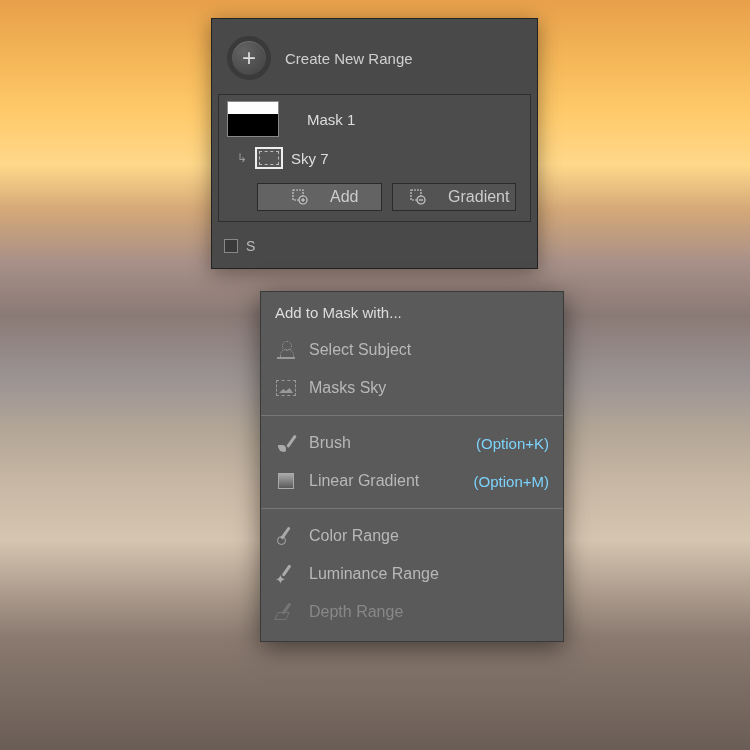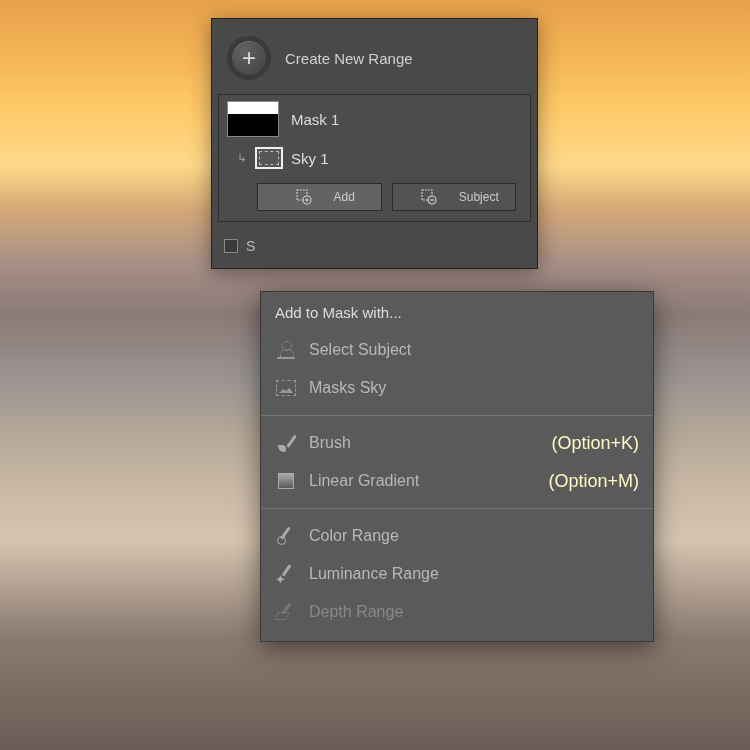--- a/index.html
+++ b/index.html
@@ -140,6 +140,7 @@
     .mask-name {
       color: #ddd;
       font-size: 15px;
+      margin-left: 16px;
     }
     .sub-item {
       display: flex;

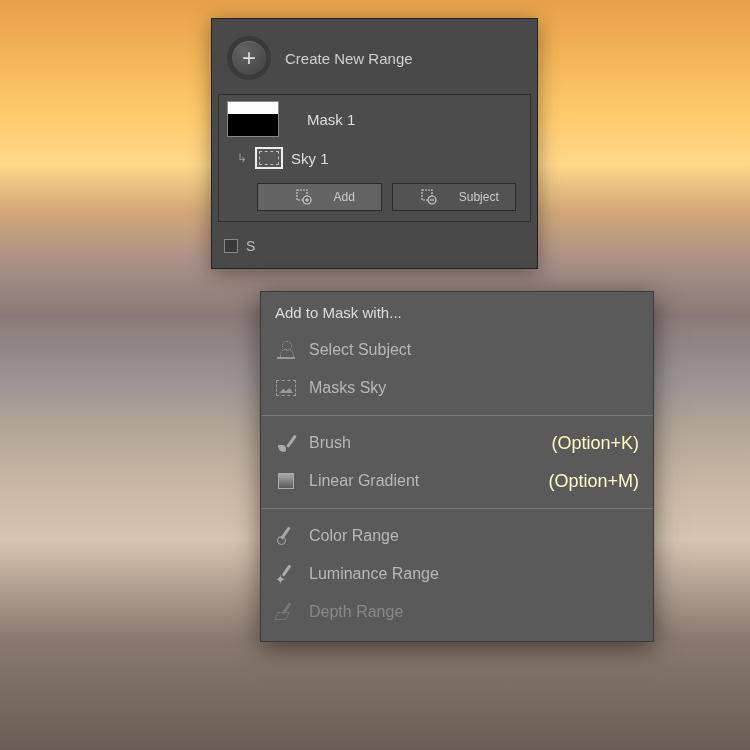--- a/index.html
+++ b/index.html
@@ -412,7 +412,7 @@
       <div class="sub-item">
         <span class="sub-arrow">↳</span>
         <div class="sub-icon"></div>
-        <span class="sub-name">Sky 1</span>
+        <span class="sub-name">Sky 7</span>
       </div>
       <div class="mask-actions">
         <div class="action-btn selected">

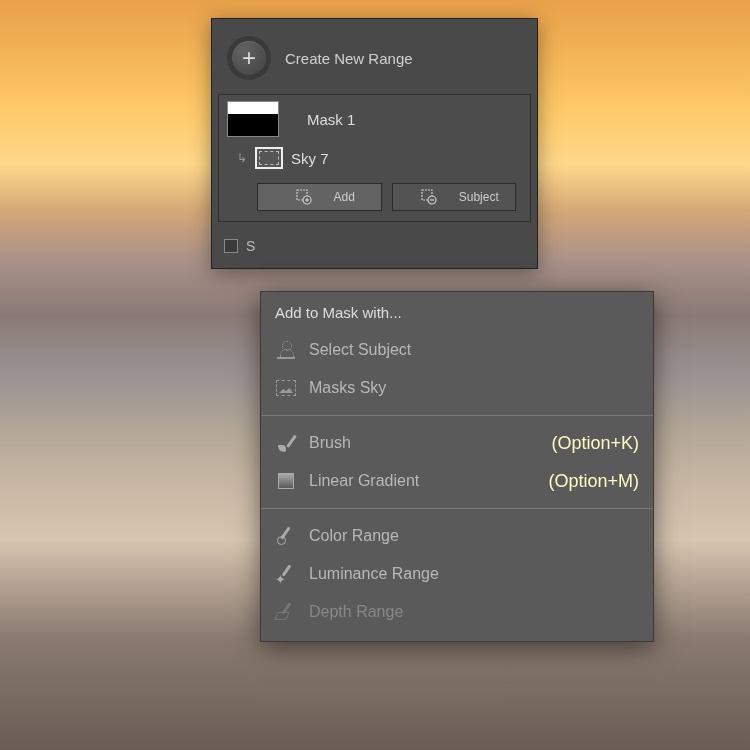--- a/index.html
+++ b/index.html
@@ -184,7 +184,7 @@
       justify-content: center;
       gap: 22px;
       color: #ccc;
-      font-size: 12px;
+      font-size: 16px;
       padding-left: 12px;
     }
     .action-btn.selected {

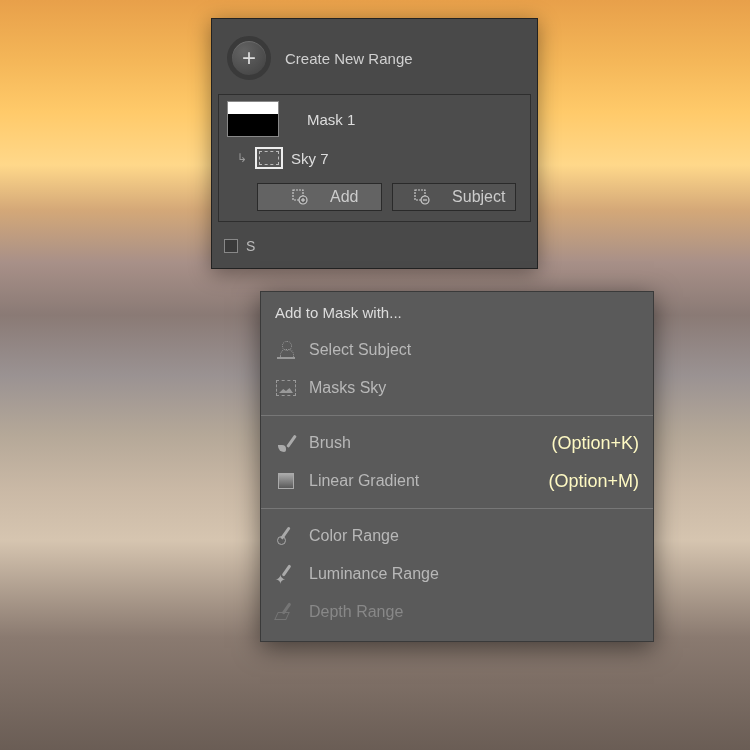--- a/index.html
+++ b/index.html
@@ -430,7 +430,7 @@
             <circle cx="11" cy="11" r="4" fill="#5a5a5a" stroke="#ccc" stroke-width="1.2"></circle>
             <line x1="9" y1="11" x2="13" y2="11" stroke="#ccc" stroke-width="1.2"></line>
           </svg>
-          <span>Subject</span>
+          <span>Gradient</span>
         </div>
       </div>
     </div>

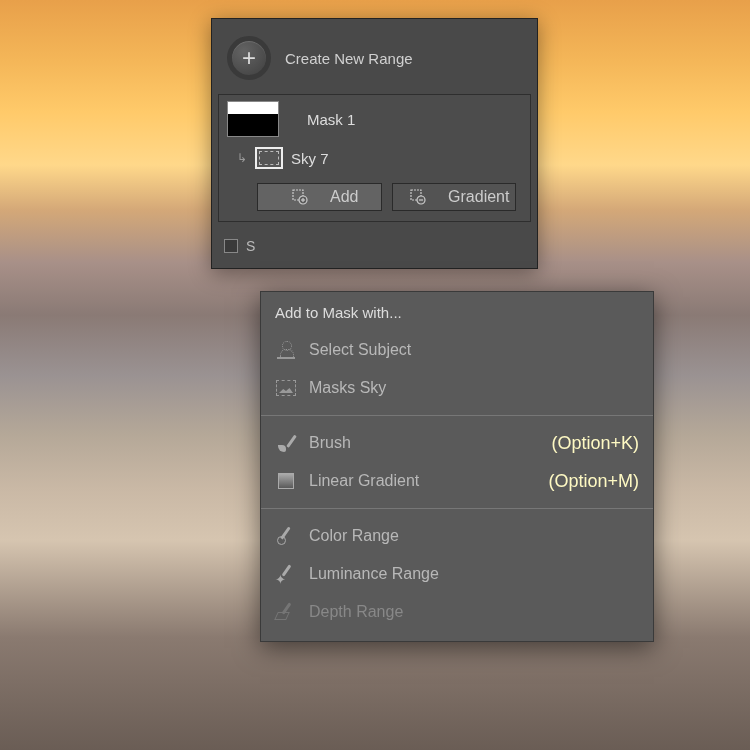--- a/index.html
+++ b/index.html
@@ -216,7 +216,7 @@
       position: absolute;
       left: 260px;
       top: 291px;
-      width: 394px;
+      width: 304px;
       background: #5a5a5a;
       border: 1px solid #3a3a3a;
       box-shadow: 0 6px 24px rgba(0,0,0,0.5);

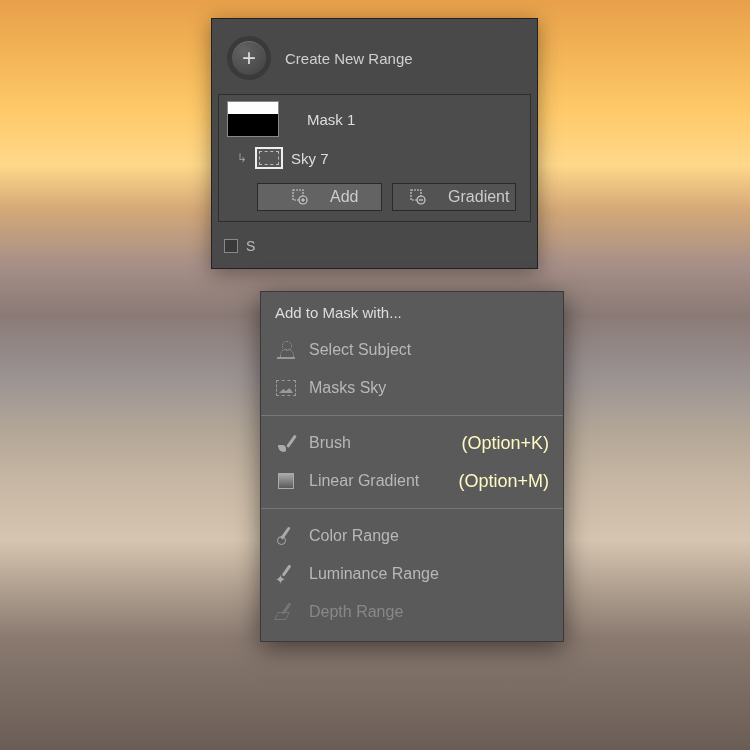--- a/index.html
+++ b/index.html
@@ -239,8 +239,8 @@
     }
     .popup-shortcut {
       margin-left: auto;
-      color: #fef9c3;
-      font-size: 18px;
+      color: #7dd3fc;
+      font-size: 15px;
       text-align: center;
     }
     .popup-sep {

